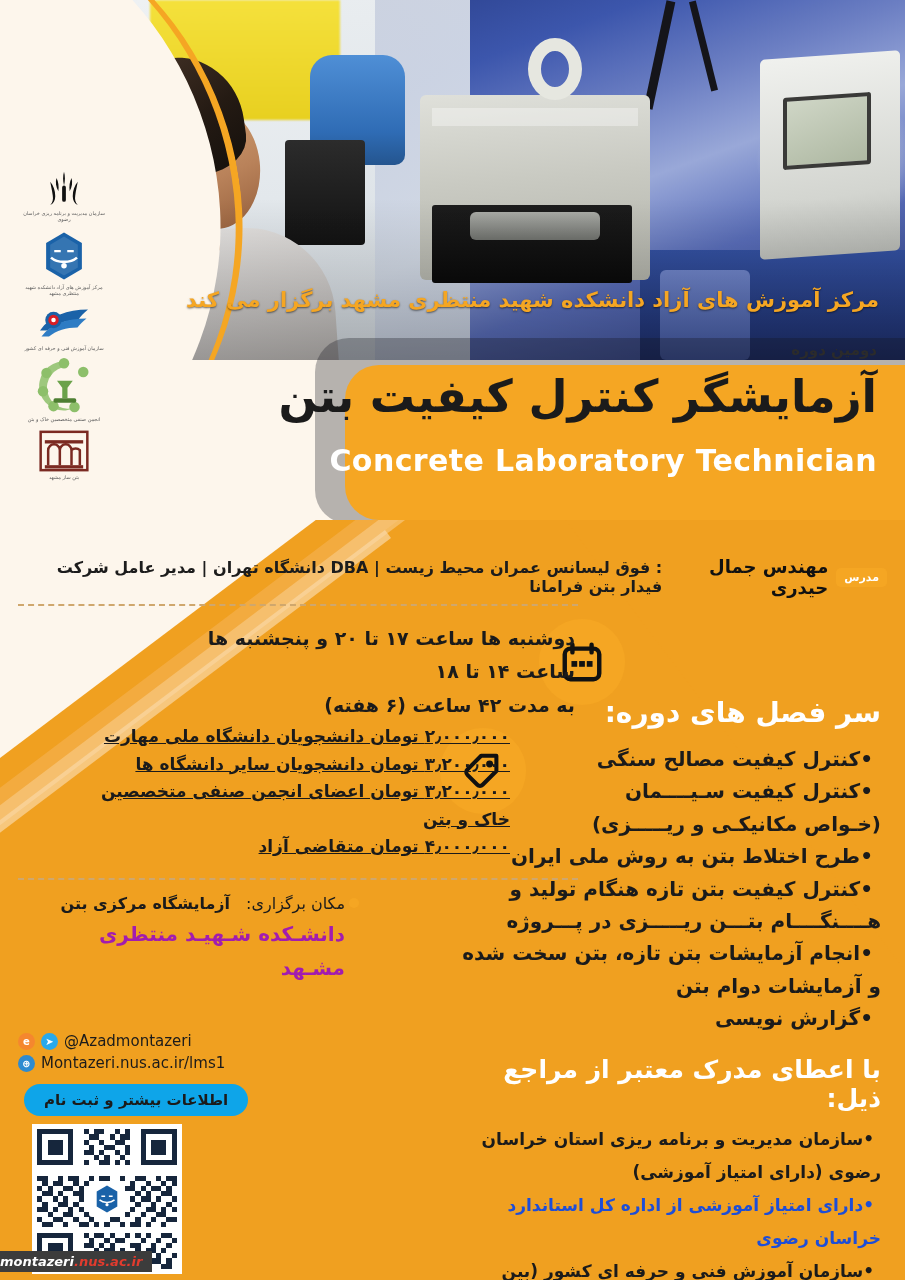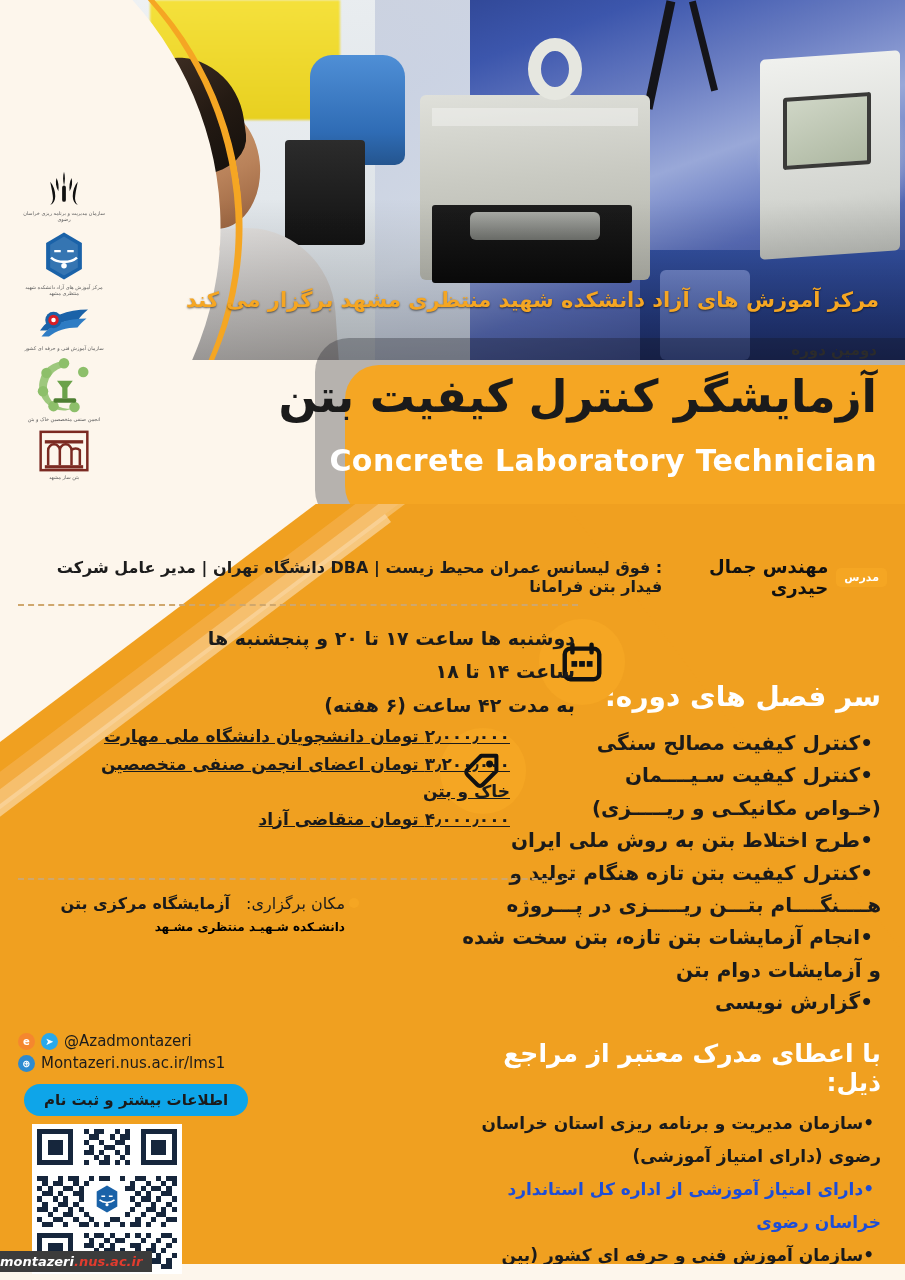--- a/index.html
+++ b/index.html
@@ -189,7 +189,7 @@
 
   
   .right-panel{
-    position:absolute; right:0; top:504px; width:905px; height:760px;
+    position:absolute; right:0; top:520px; width:905px; height:760px;
     overflow:hidden;
   }
   .rp-fill{

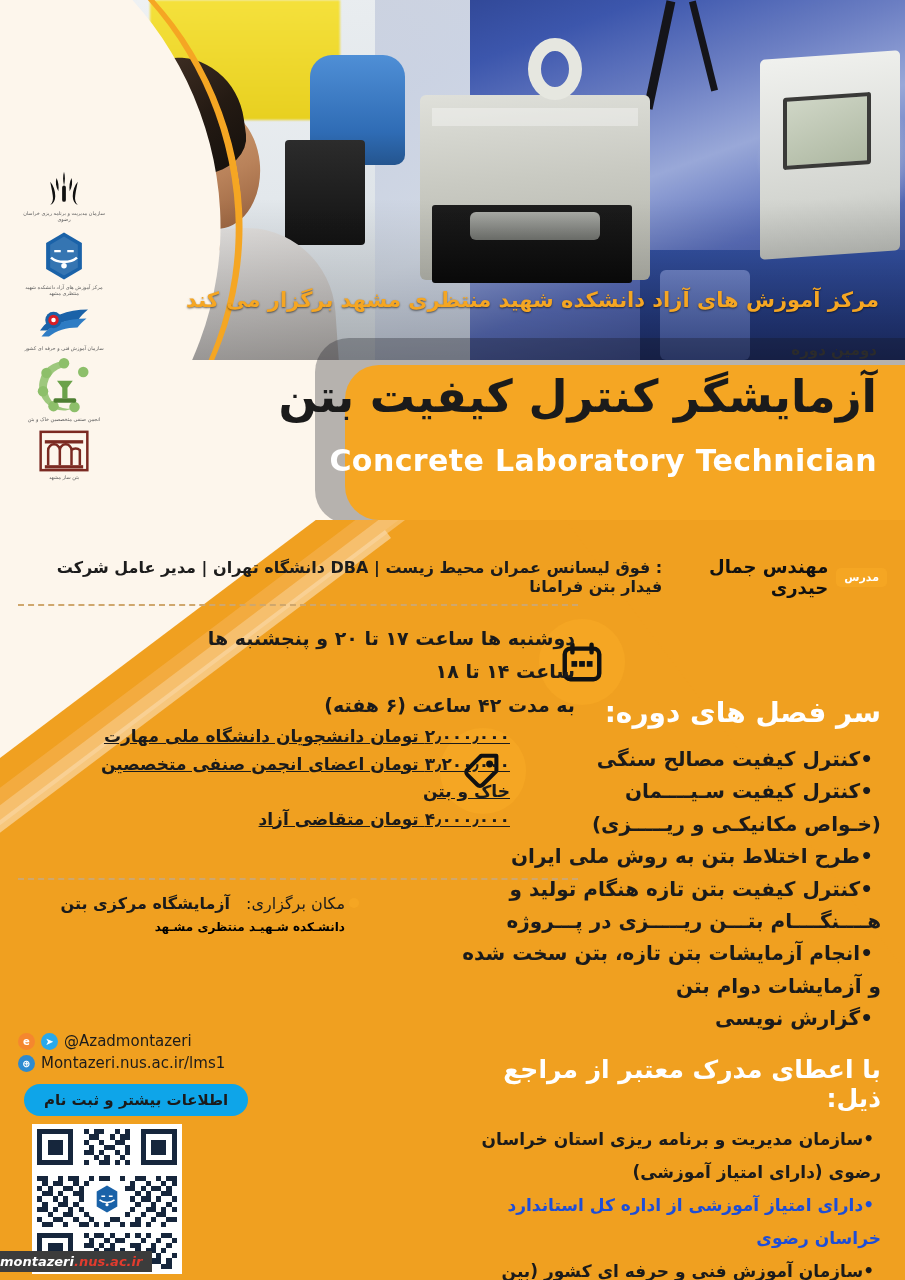--- a/index.html
+++ b/index.html
@@ -514,6 +514,7 @@
   </div>
   <div class="prices">
     <div>۲٫۰۰۰٫۰۰۰ تومان دانشجویان دانشگاه ملی مهارت</div>
+    <div>۳٫۲۰۰٫۰۰۰ تومان دانشجویان سایر دانشگاه ها</div>
     <div>۳٫۲۰۰٫۰۰۰ تومان اعضای انجمن صنفی متخصصین خاک و بتن</div>
     <div>۴٫۰۰۰٫۰۰۰ تومان متقاضی آزاد</div>
   </div>

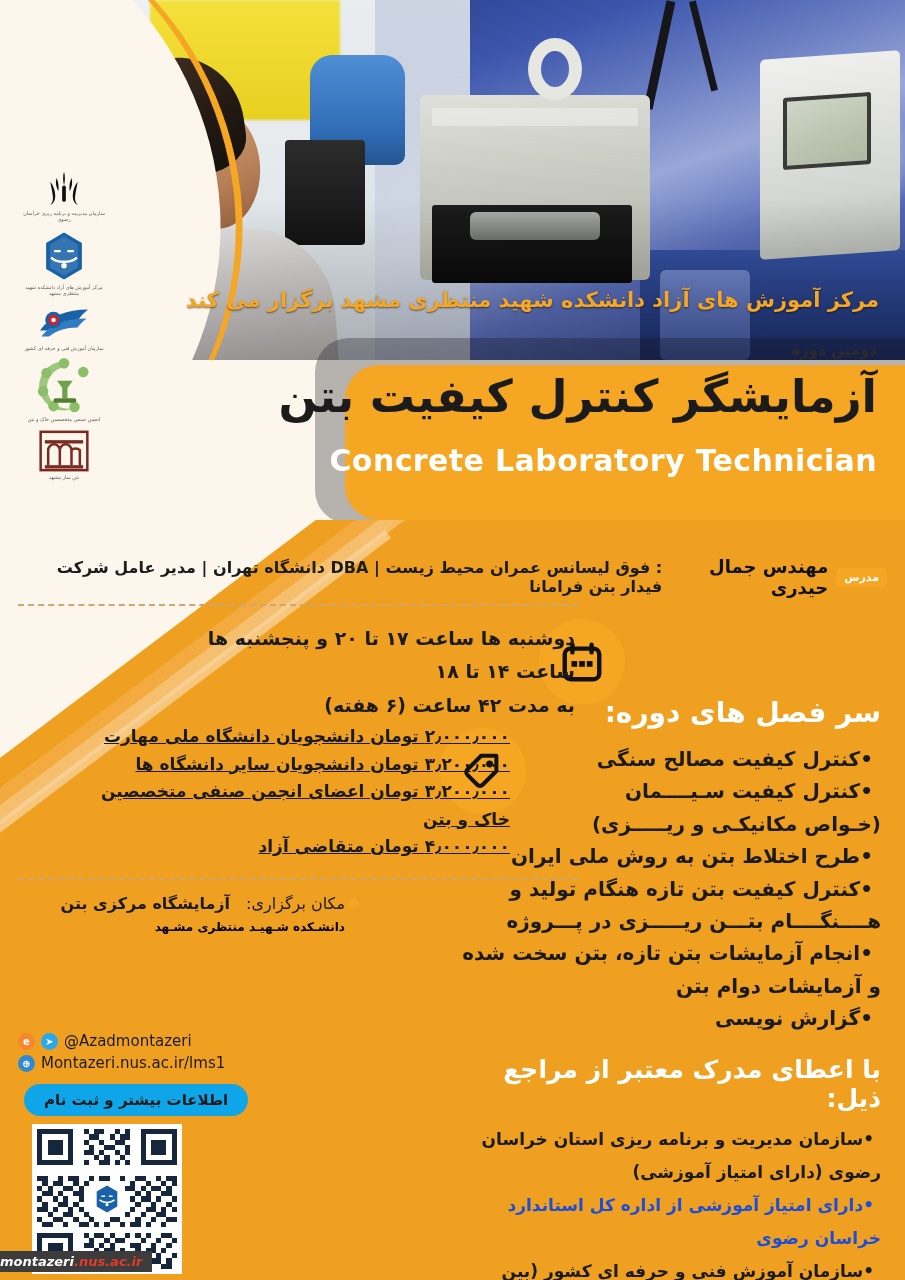--- a/index.html
+++ b/index.html
@@ -303,7 +303,7 @@
     text-align:right; z-index:5;
   }
   .venue .v1{ font-size:16px; font-weight:700; color:#1b1b1b; line-height:1.7; }
-  .venue .v2{ font-size:12px; font-weight:600; color:#000000; line-height:1.7; }
+  .venue .v2{ font-size:20px; font-weight:600; color:#a21caf; line-height:1.7; }
   .venue-dot{
     position:absolute; right:546px; top:898px; width:10px; height:10px;
     border-radius:50%; background:#F5A623; z-index:5;

